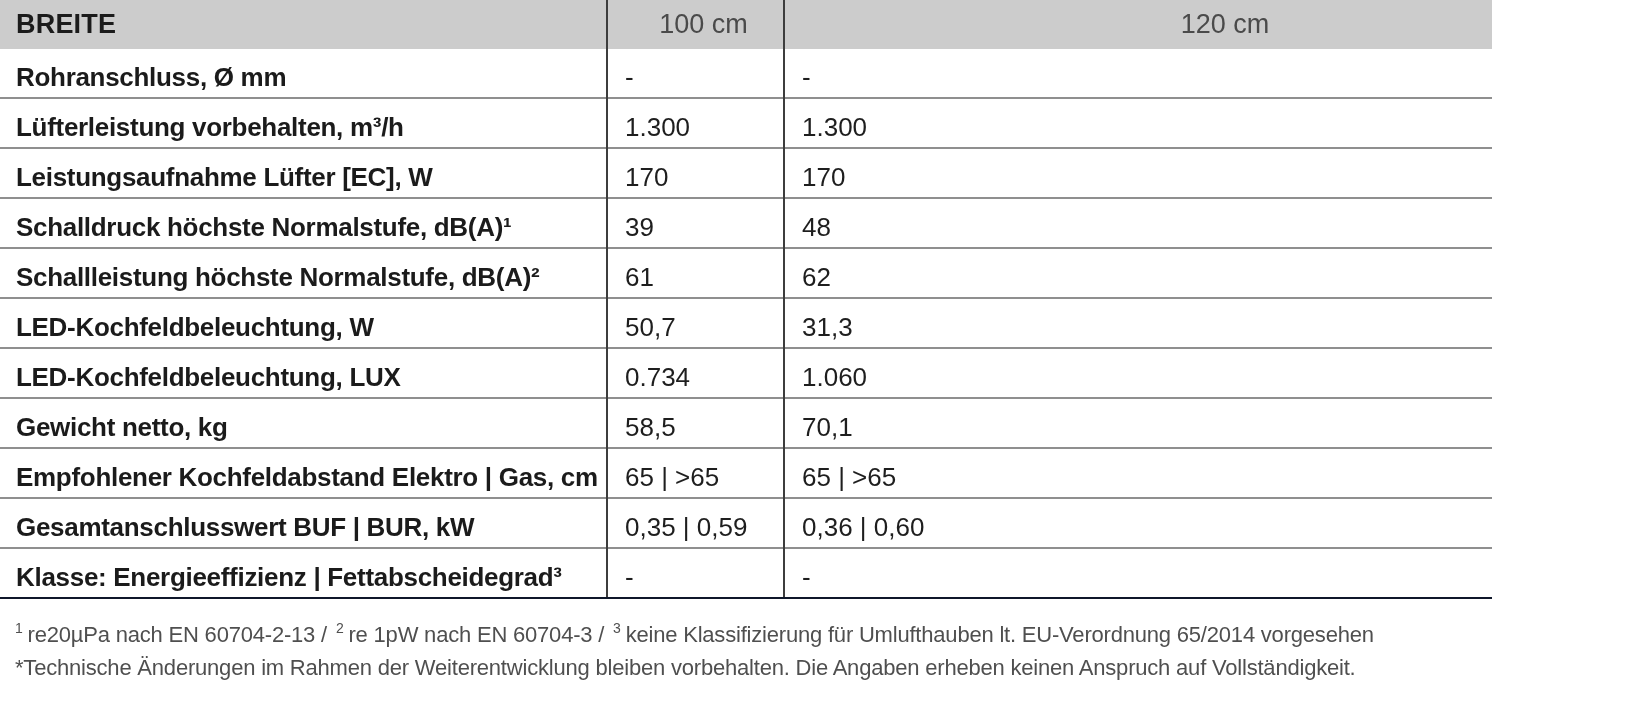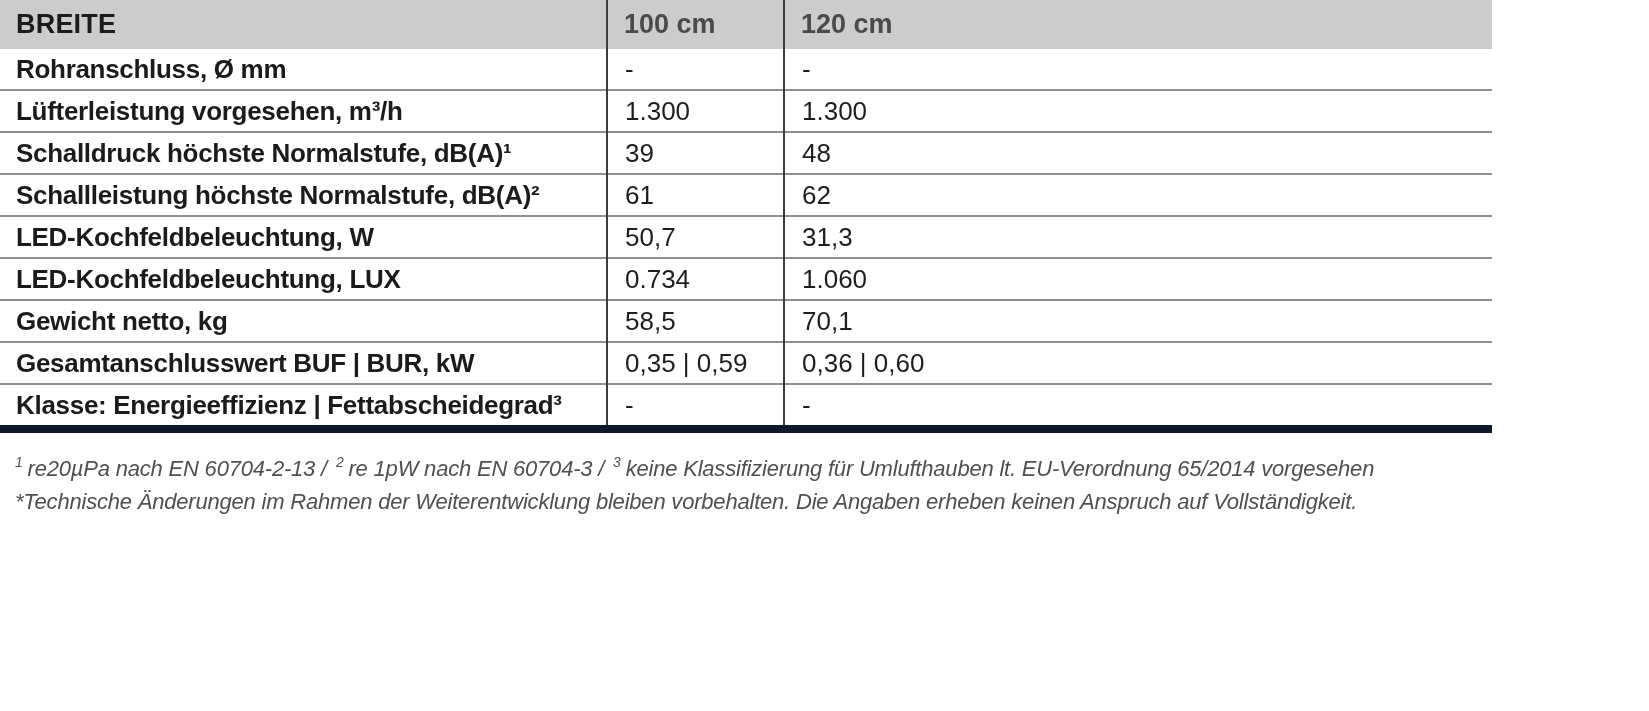--- a/index.html
+++ b/index.html
@@ -38,9 +38,10 @@
     letter-spacing: 0.2px;
   }
   th.h-size {
-    font-weight: 700;
+    font-weight: 400;
     color: #4a4a4a;
     border-left: 2px solid #3d3d3d;
+    text-align: center;
   }
 
   tbody td {

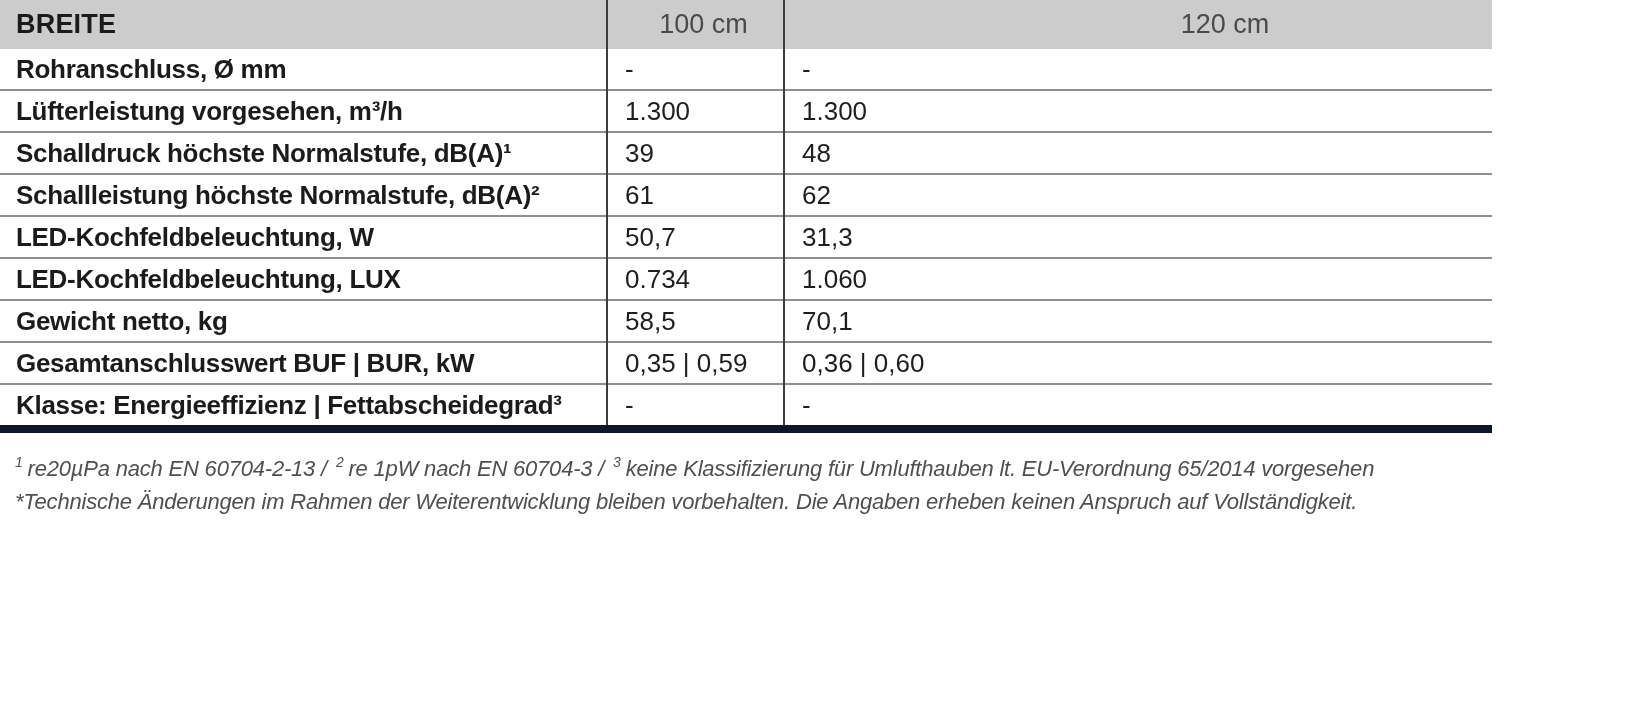--- a/index.html
+++ b/index.html
@@ -49,7 +49,7 @@
     vertical-align: middle;
     font-size: 26px;
     border-top: 2px solid #8f8f8f;
-    padding: 0 0 0 16px;
+    padding: 8px 0 0 16px;
     white-space: nowrap;
     overflow: hidden;
   }

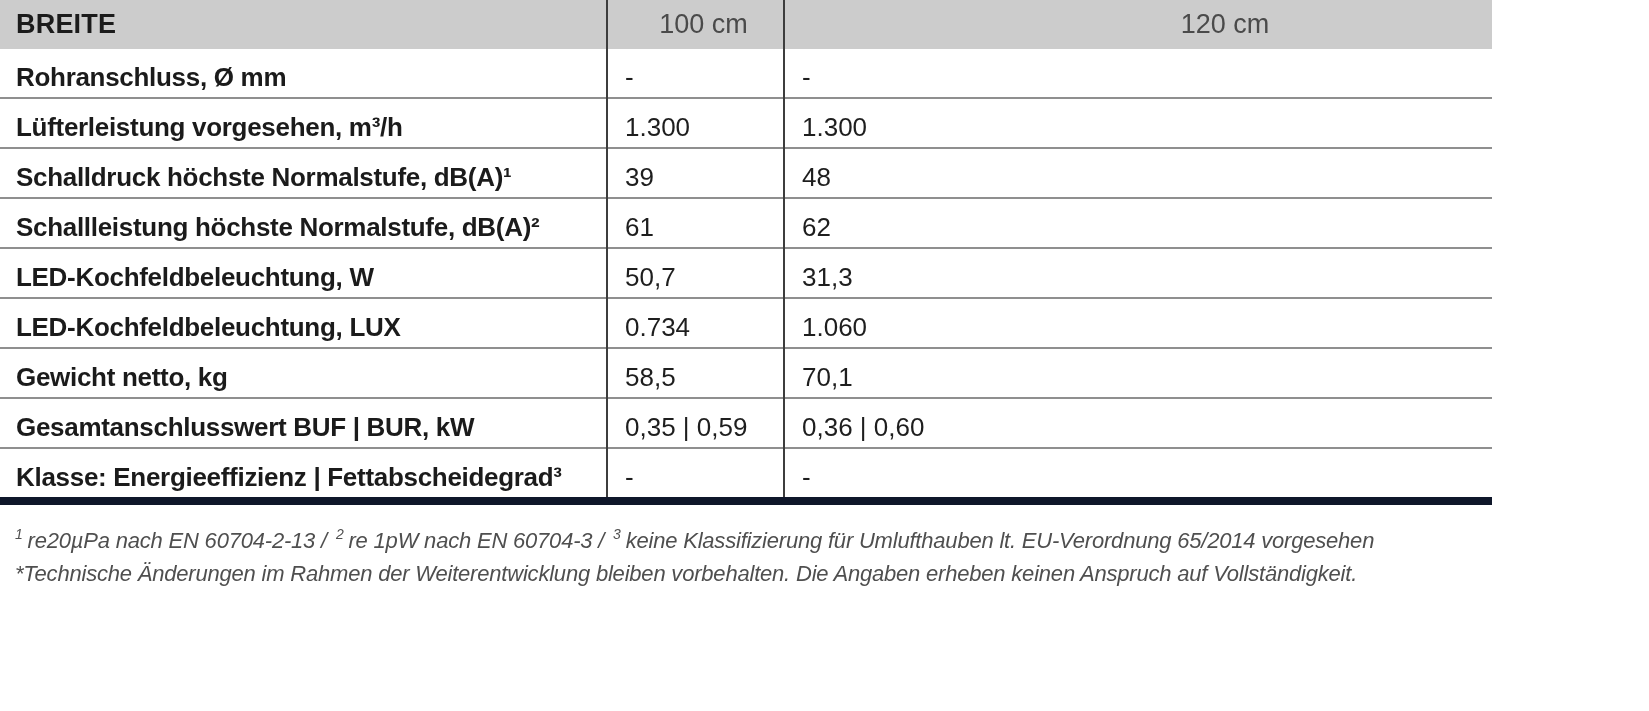--- a/index.html
+++ b/index.html
@@ -109,7 +109,7 @@
         <td class="val">-</td>
       </tr>
       <tr>
-        <td class="lbl">Lüfterleistung vorgesehen, m³/h</td>
+        <td class="lbl">Lüfterleistung vorbehalten, m³/h</td>
         <td class="val">1.300</td>
         <td class="val">1.300</td>
       </tr>

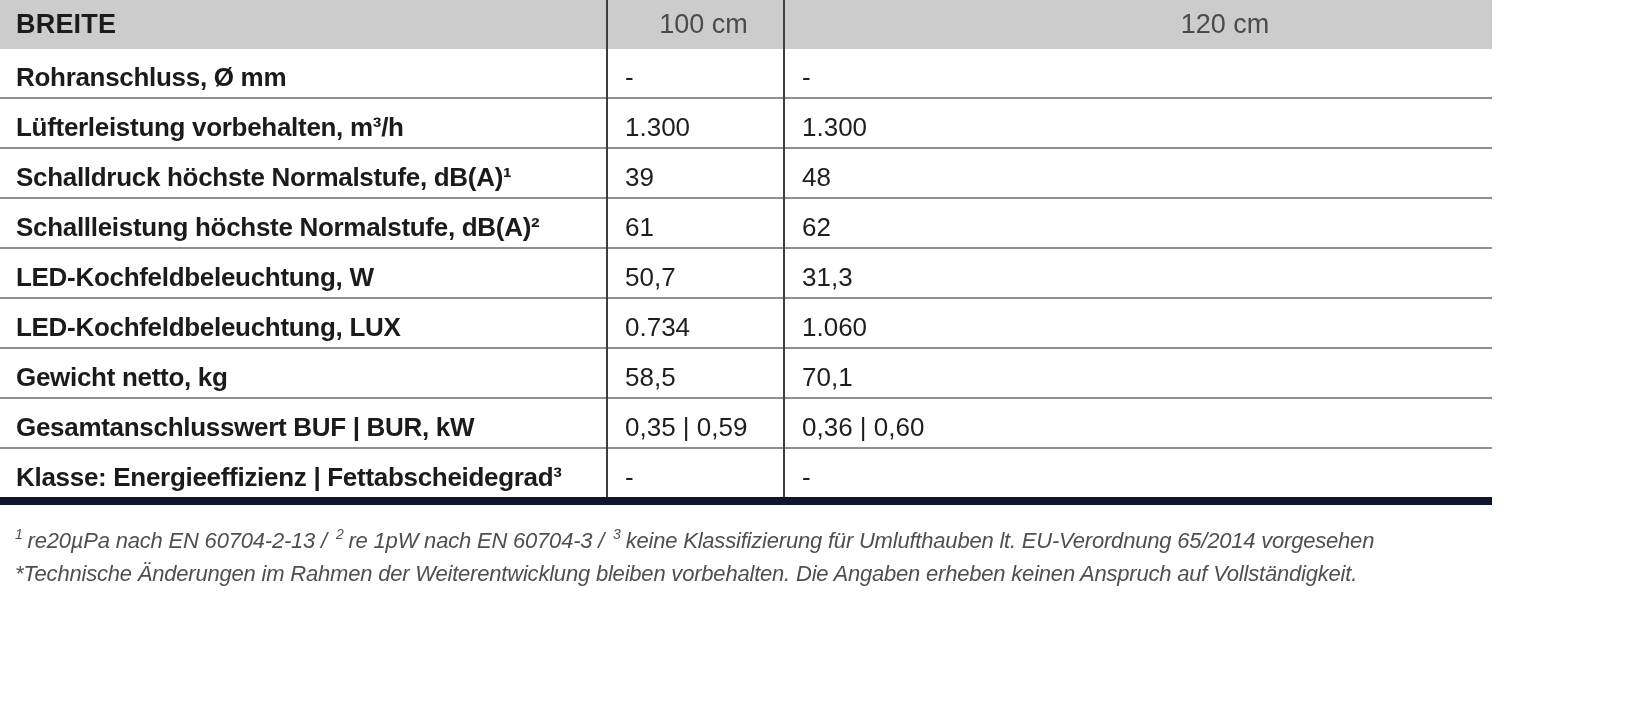--- a/index.html
+++ b/index.html
@@ -114,6 +114,11 @@
         <td class="val">1.300</td>
       </tr>
       <tr>
+        <td class="lbl">Leistungsaufnahme Lüfter [EC], W</td>
+        <td class="val">170</td>
+        <td class="val">170</td>
+      </tr>
+      <tr>
         <td class="lbl">Schalldruck höchste Normalstufe, dB(A)¹</td>
         <td class="val">39</td>
         <td class="val">48</td>

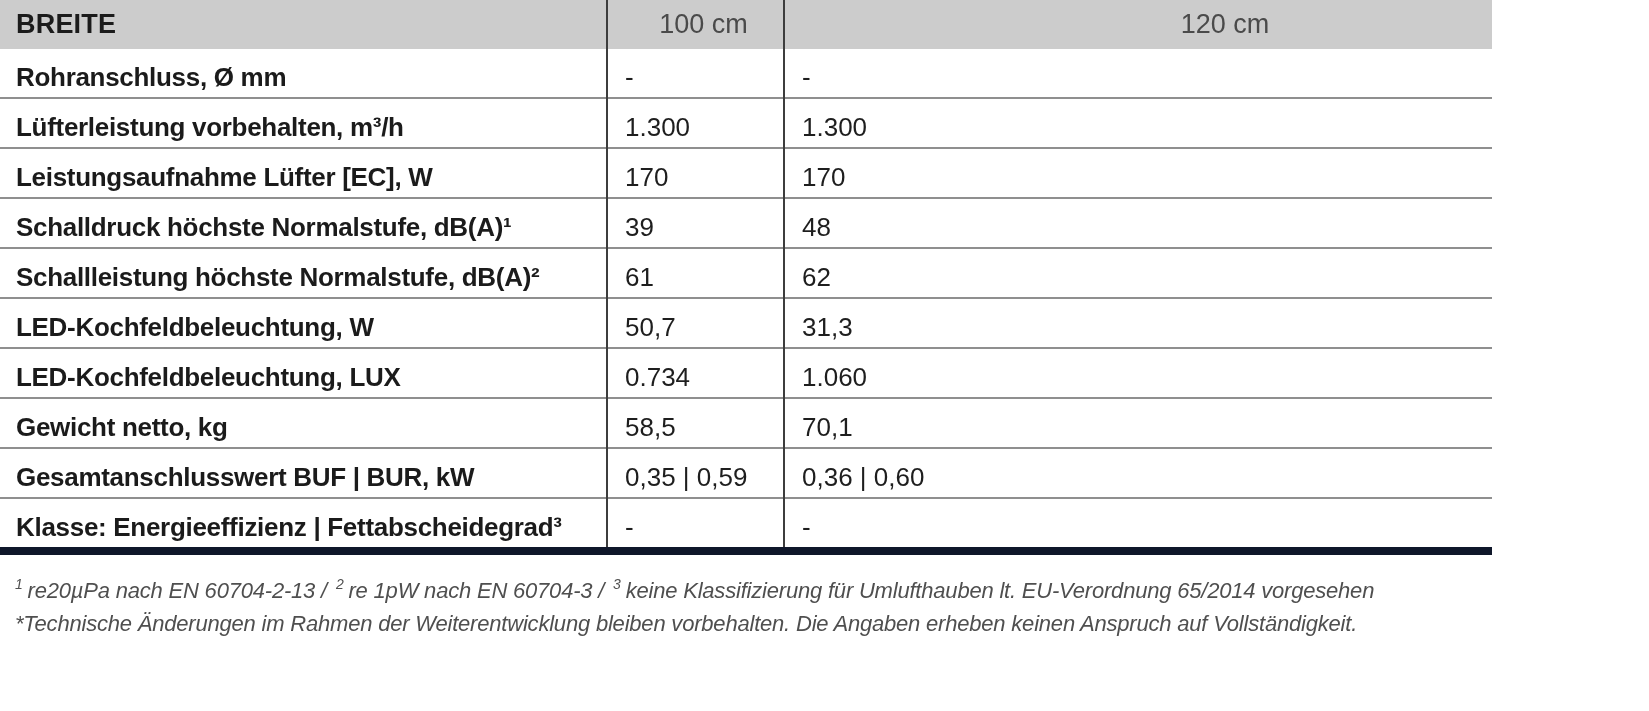--- a/index.html
+++ b/index.html
@@ -144,6 +144,11 @@
         <td class="val">70,1</td>
       </tr>
       <tr>
+        <td class="lbl">Empfohlener Kochfeldabstand Elektro | Gas, cm</td>
+        <td class="val">65 | &gt;65</td>
+        <td class="val">65 | &gt;65</td>
+      </tr>
+      <tr>
         <td class="lbl">Gesamtanschlusswert BUF | BUR, kW</td>
         <td class="val">0,35 | 0,59</td>
         <td class="val">0,36 | 0,60</td>

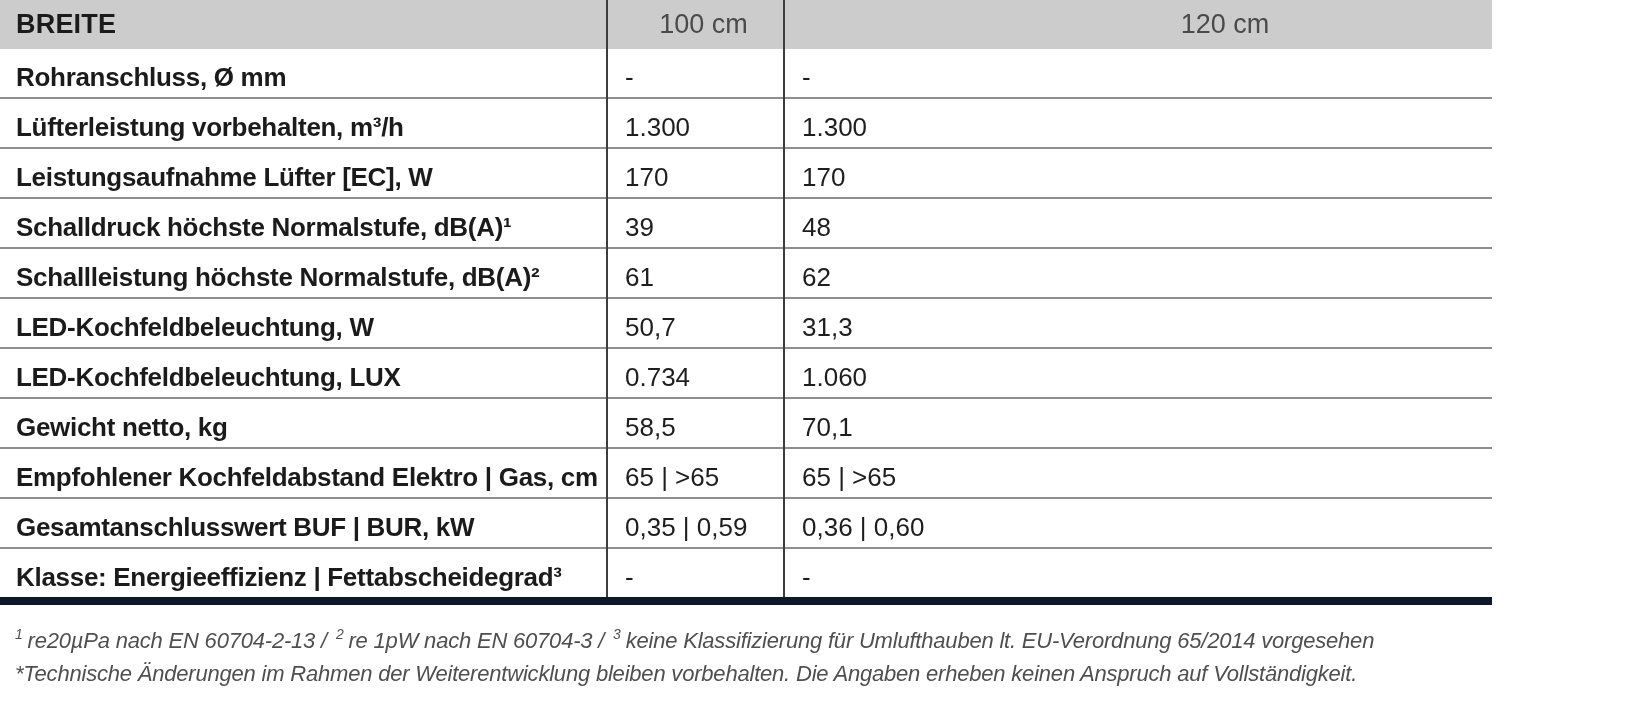--- a/index.html
+++ b/index.html
@@ -54,7 +54,7 @@
     overflow: hidden;
   }
   tbody tr:first-child td { border-top: none; }
-  tbody tr:last-child td { border-bottom: 8px solid #0f172a; }
+  tbody tr:last-child td { border-bottom: 2px solid #0f172a; }
   td.lbl {
     font-weight: bold;
     color: #1b1b1b;

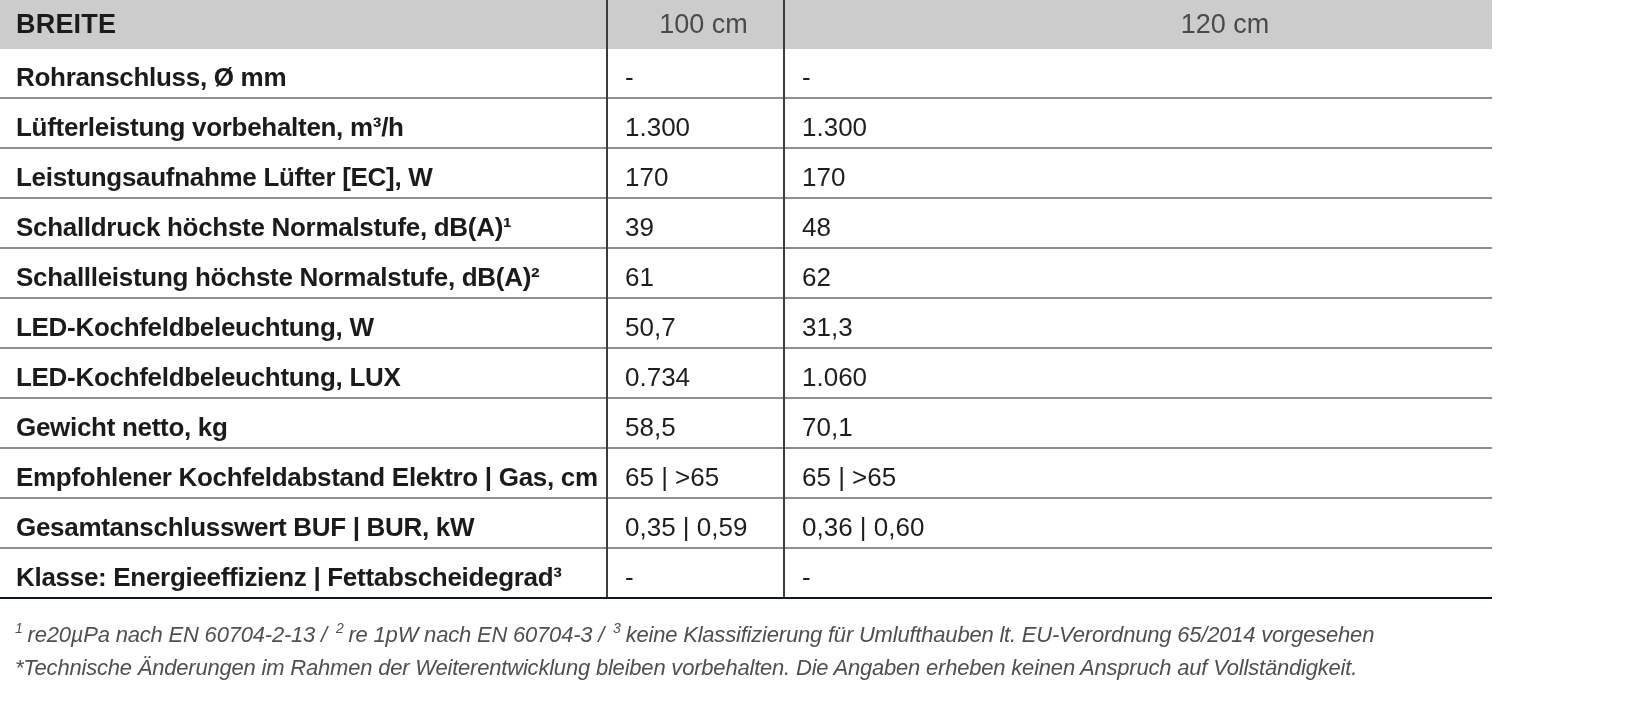--- a/index.html
+++ b/index.html
@@ -73,7 +73,6 @@
     color: #4f4f4f;
     line-height: 33px;
     letter-spacing: -0.2px;
-    font-style: italic;
   }
   .footnotes sup {
     font-size: 14px;

